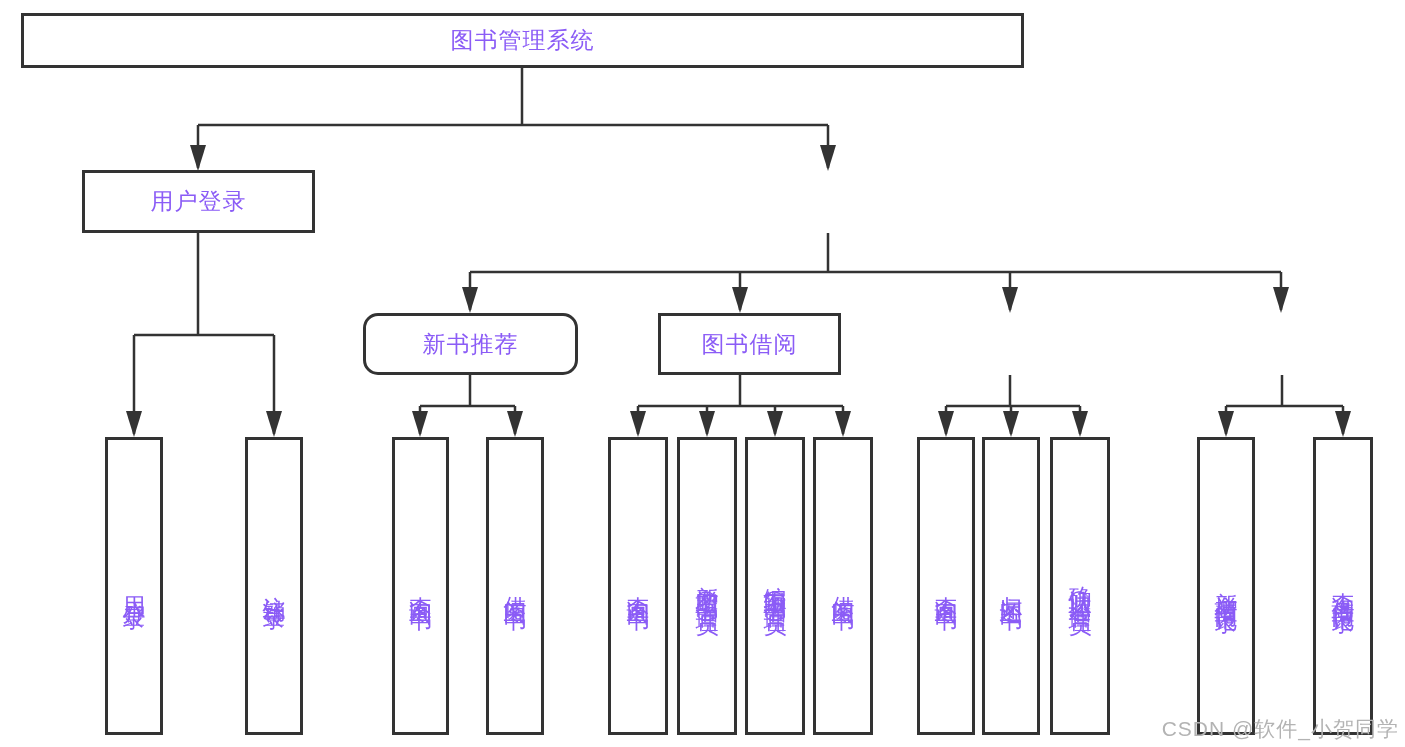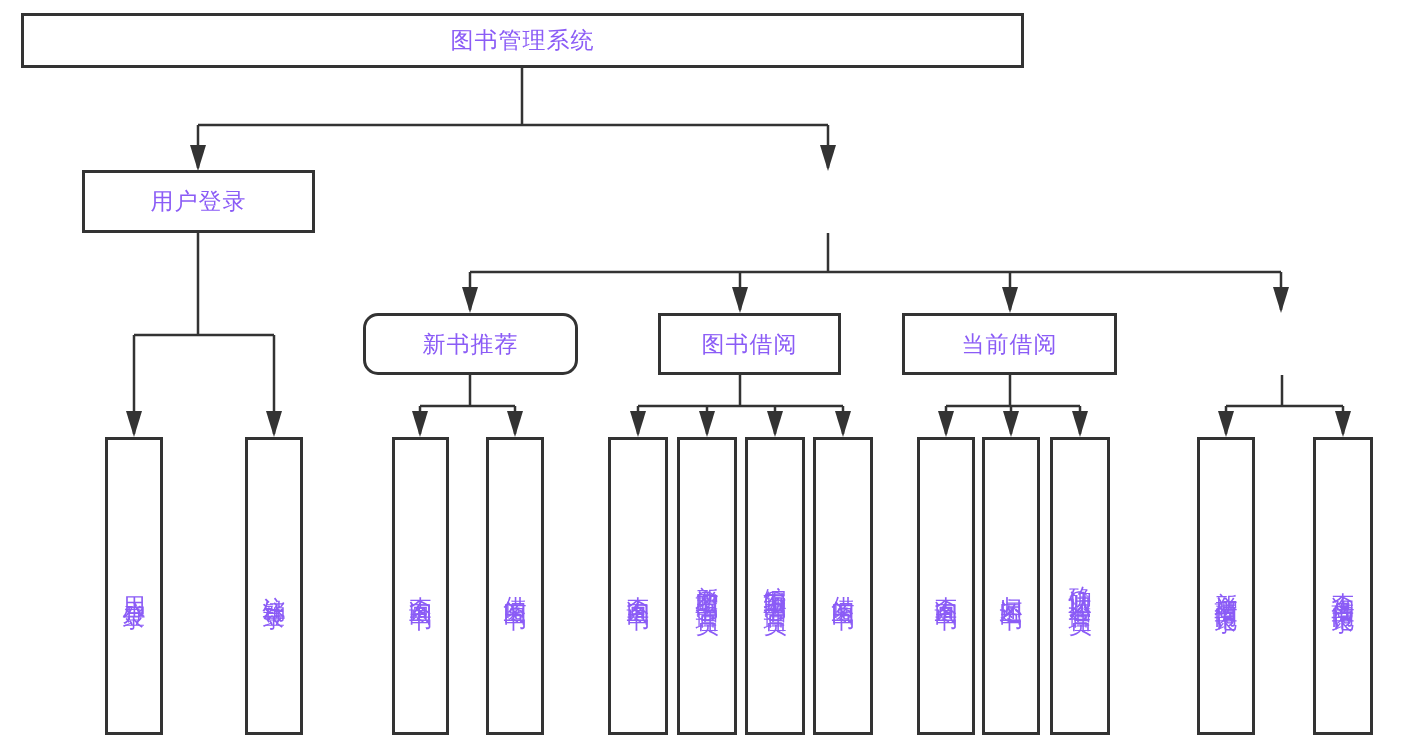--- a/index.html
+++ b/index.html
@@ -102,7 +102,6 @@
 
   <div class="node" style="left:363px; top:313px; width:215px; height:62px;border-radius:15px;">新书推荐</div>
   <div class="node" style="left:633px; top:313px; width:183px; height:62px;margin-left:25px;">图书借阅</div>
-  <div class="node" style="left:902px; top:313px; width:215px; height:62px;">当前借阅</div>
 
   <div class="node leaf" style="left:105px; top:437px; width:58px; height:298px;">用户登录</div>
   <div class="node leaf" style="left:245px; top:437px; width:58px; height:298px;">注销登录</div>

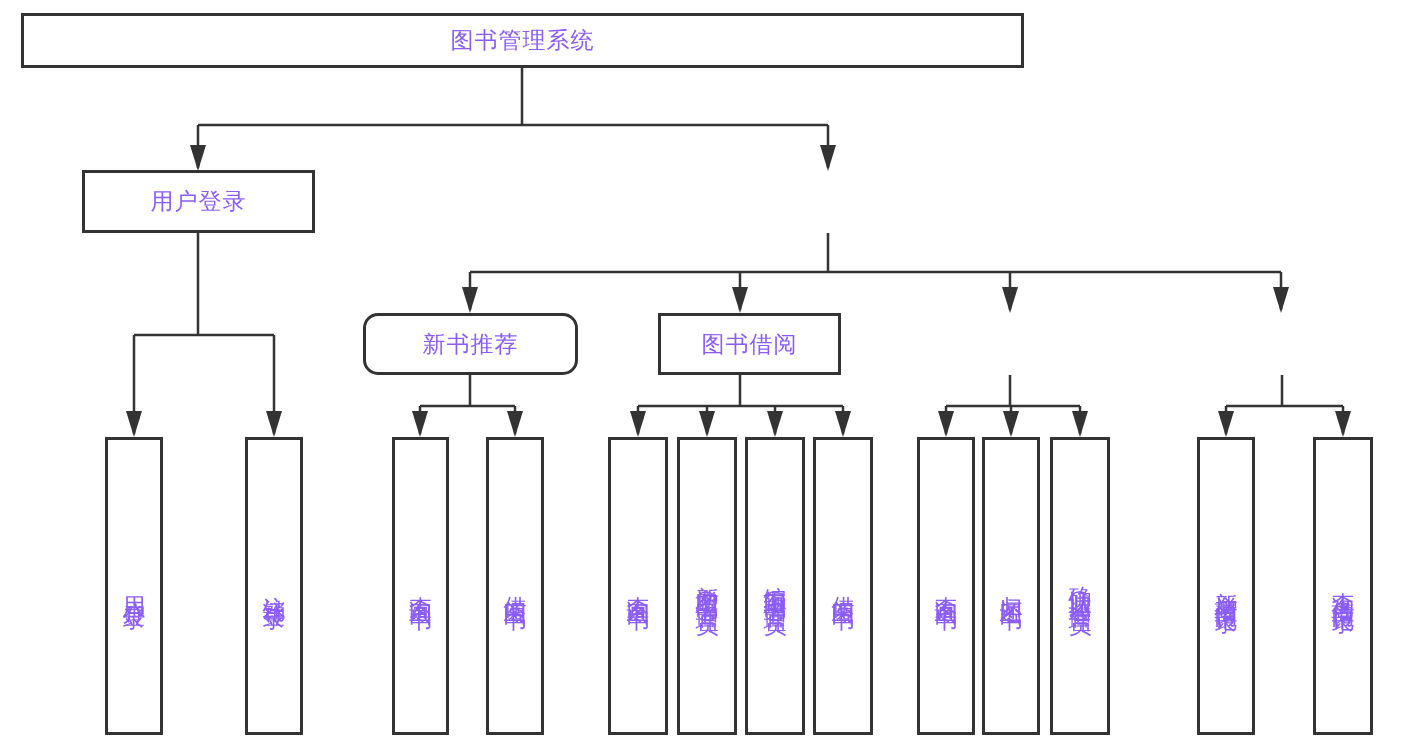--- a/index.html
+++ b/index.html
@@ -121,6 +121,7 @@
   <div class="node leaf" style="left:1197px; top:437px; width:58px; height:298px;">新增借阅记录</div>
   <div class="node leaf" style="left:1313px; top:437px; width:60px; height:298px;">查询借阅记录</div>
 
+  <div class="watermark">CSDN @软件_小贺同学</div>
 
 </div>
 

